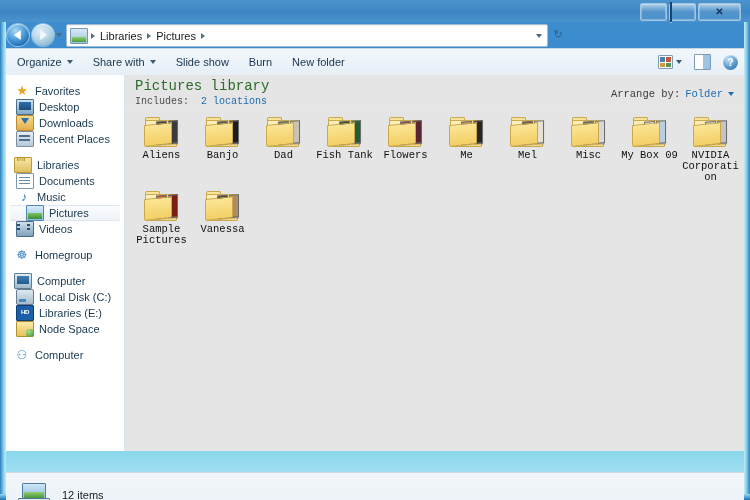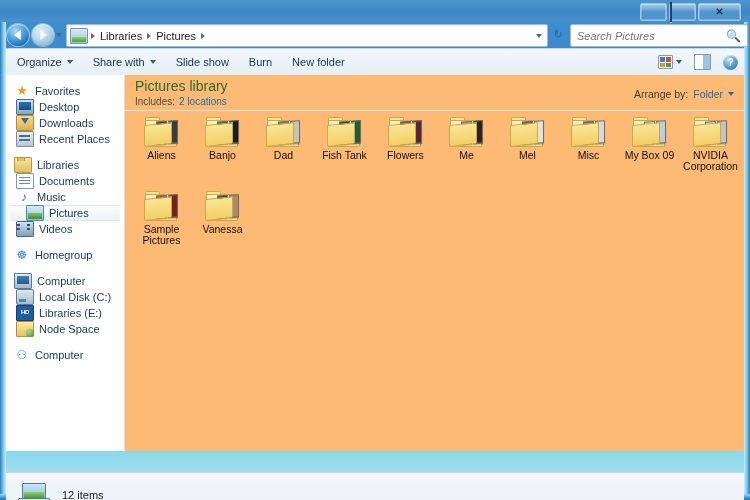--- a/index.html
+++ b/index.html
@@ -402,10 +402,6 @@
       <span>↻</span>
     </div>
 
-    <div id="search-box">
-      <input id="search-input" type="text" placeholder="Search Pictures" style="">
-      <span id="search-icon">🔍</span>
-    </div>
   </div>
 
   <div id="toolbar">

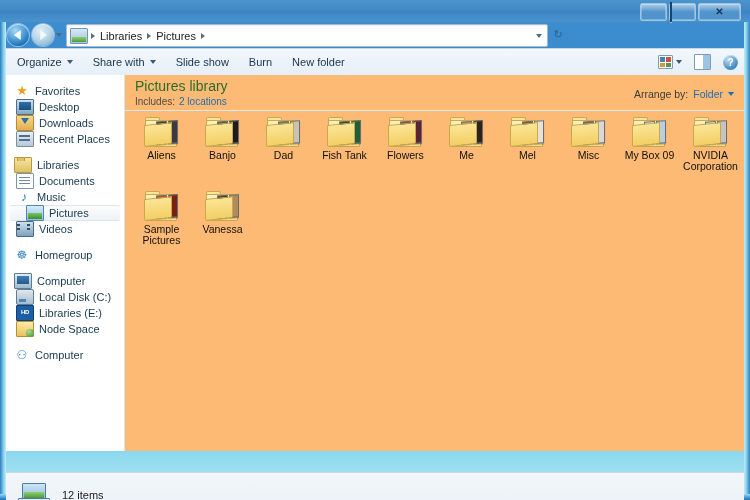--- a/index.html
+++ b/index.html
@@ -237,9 +237,10 @@
   
   #content {
     flex: 1; height: 100%;
-    background: #fdba74;
+    background: #e5e5e5;
     position: relative;
     overflow: hidden;
+    font-family: Liberation Mono, monospace;
   }
   #library-header {
     position: absolute; left: 0; top: 0;

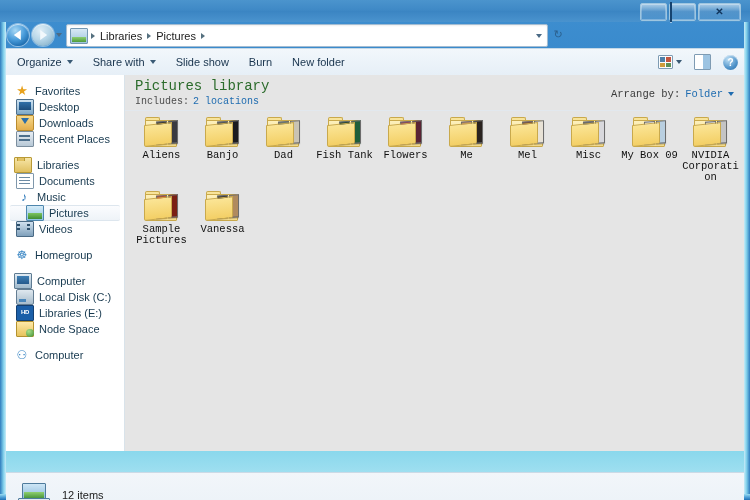--- a/index.html
+++ b/index.html
@@ -255,7 +255,7 @@
   #library-subline {
     position: absolute; left: 10px; top: 21px;
     font-size: 10px; color: #4d4d4d;
-    display: flex; gap: 4px;
+    display: flex; gap: 12px;
   }
   #library-locations { color: #1f6cb0; }
   #arrange-by {

